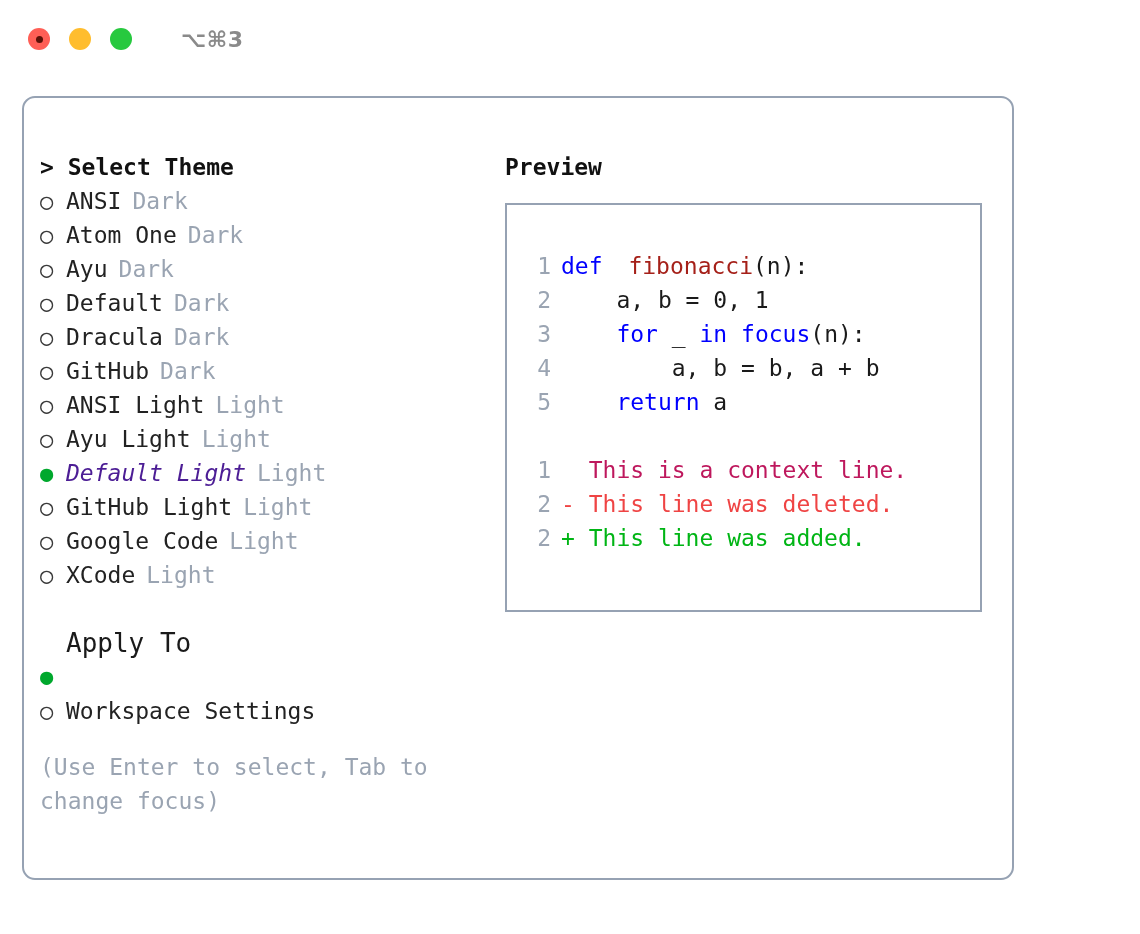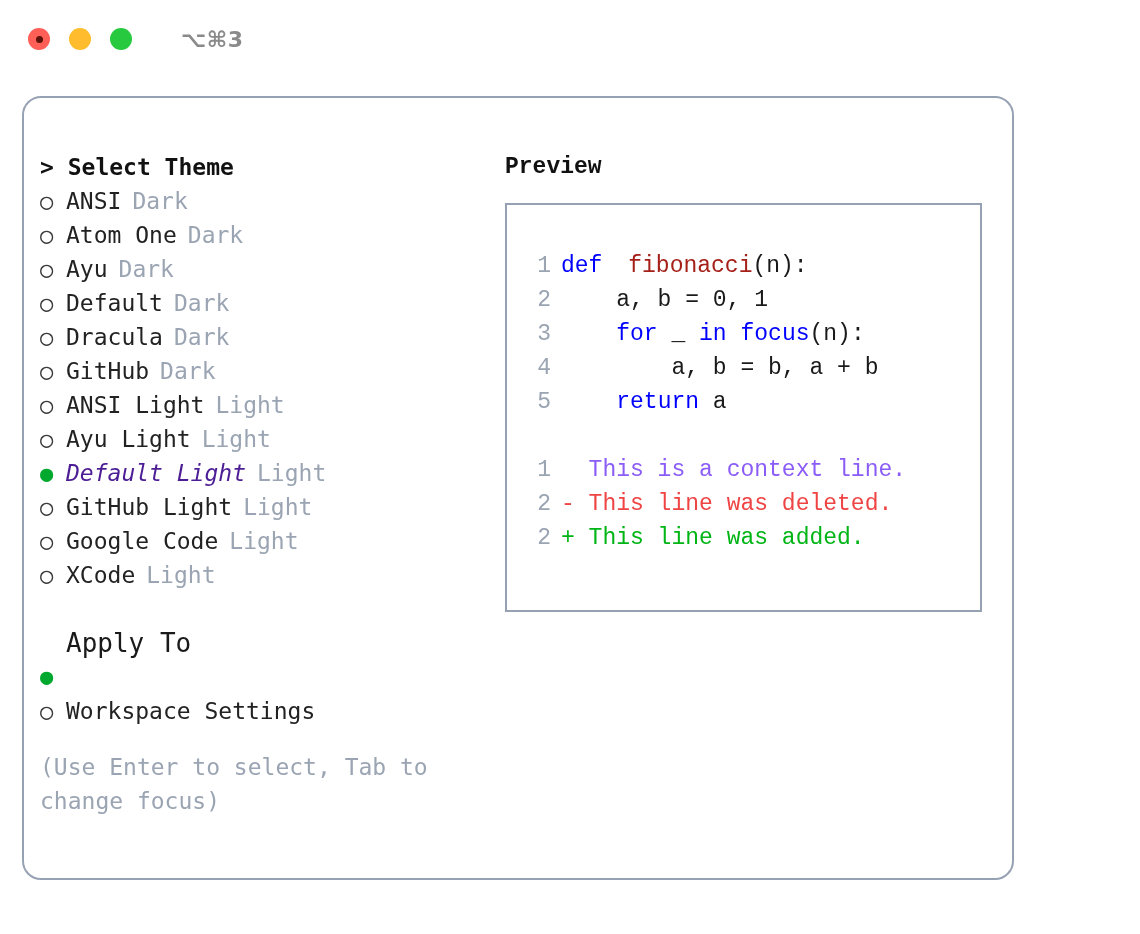--- a/index.html
+++ b/index.html
@@ -76,7 +76,7 @@
     width: 992px;
     height: 784px;
     border: 2px solid #96a2b3;
-    border-radius: 19px;
+    border-radius: 13px;
     box-sizing: border-box;
     background: #ffffff;
   }

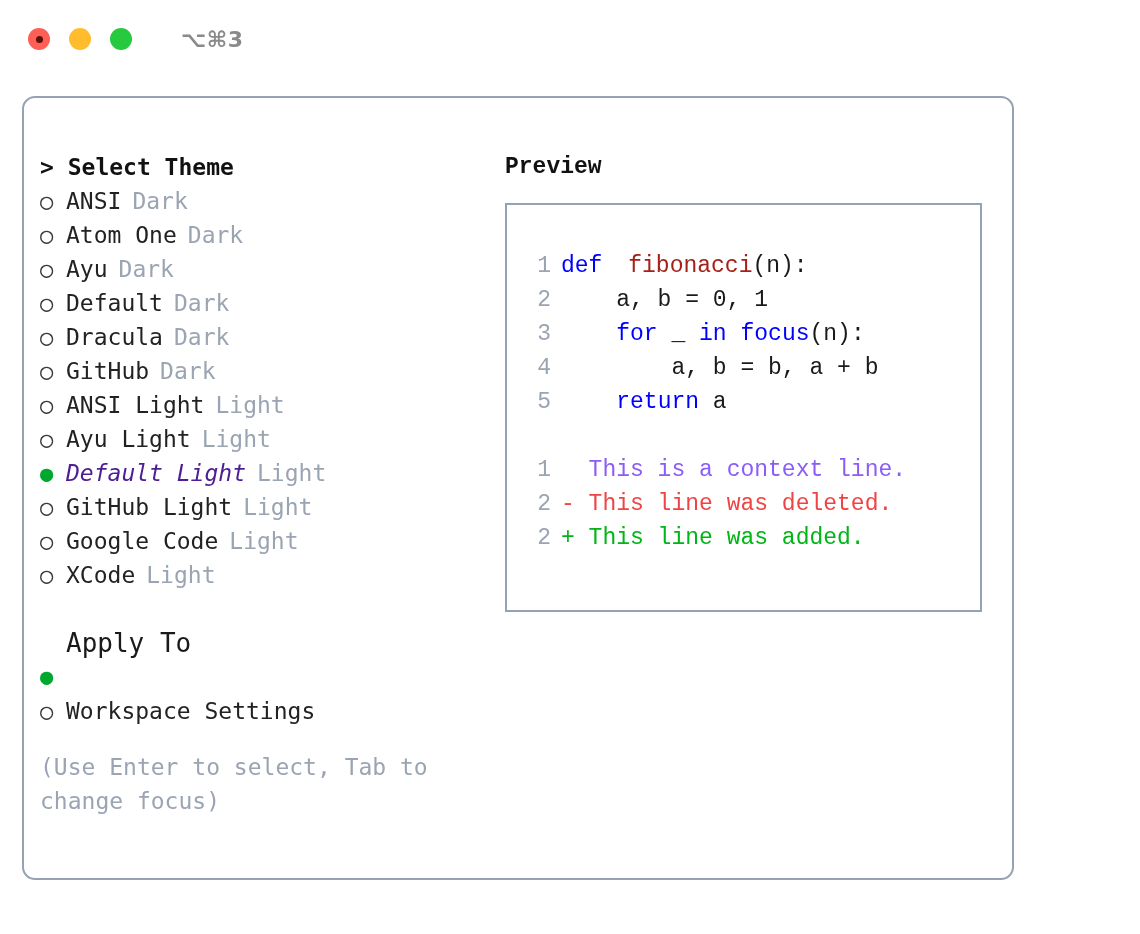--- a/index.html
+++ b/index.html
@@ -167,7 +167,6 @@
     flex: 1;
     padding: 52px 0 0 11px;
     box-sizing: border-box;
-    font-family: Liberation Mono, monospace;
   }
   .preview-heading {
     font-size: 23px;

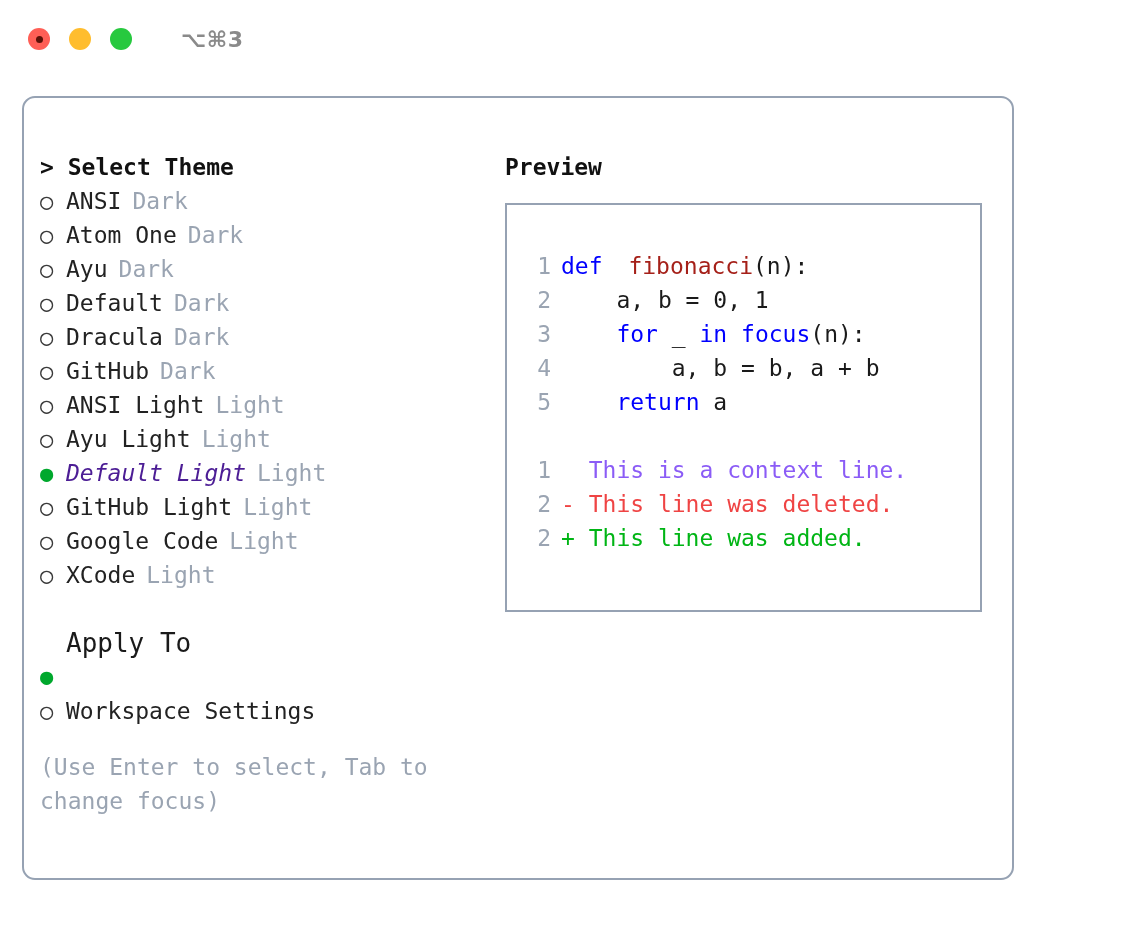--- a/index.html
+++ b/index.html
@@ -204,7 +204,7 @@
   .tok-fn   { color: #a52019; margin-left: 12px; }
   .tok-plain{ color: #1a1a1a; }
   .diff-gap { height: 34px; }
-  .diff-ctx { color: #8b5cf6; }
+  .diff-ctx { color: #be185d; }
   .diff-del { color: #ef4444; }
   .diff-add { color: #00b515; }
 </style>

